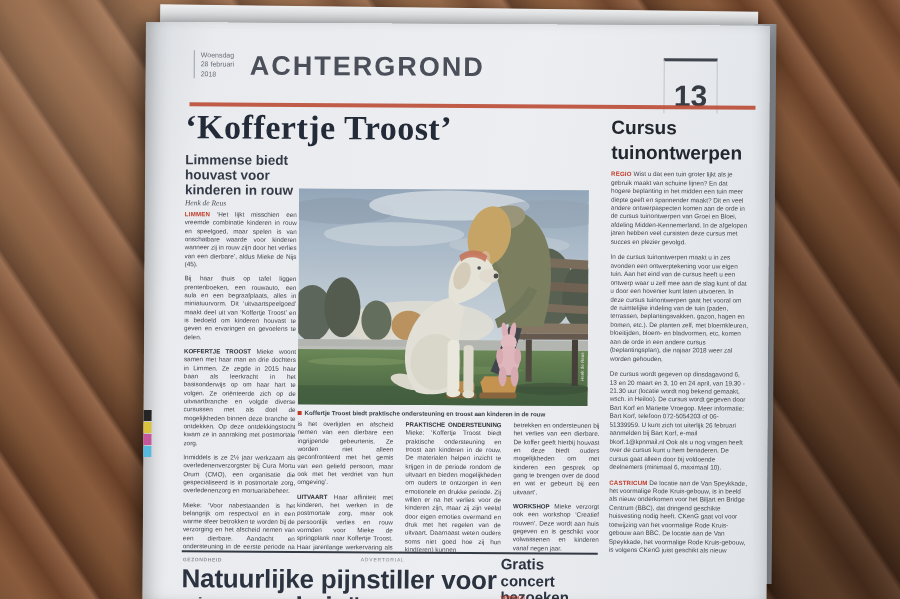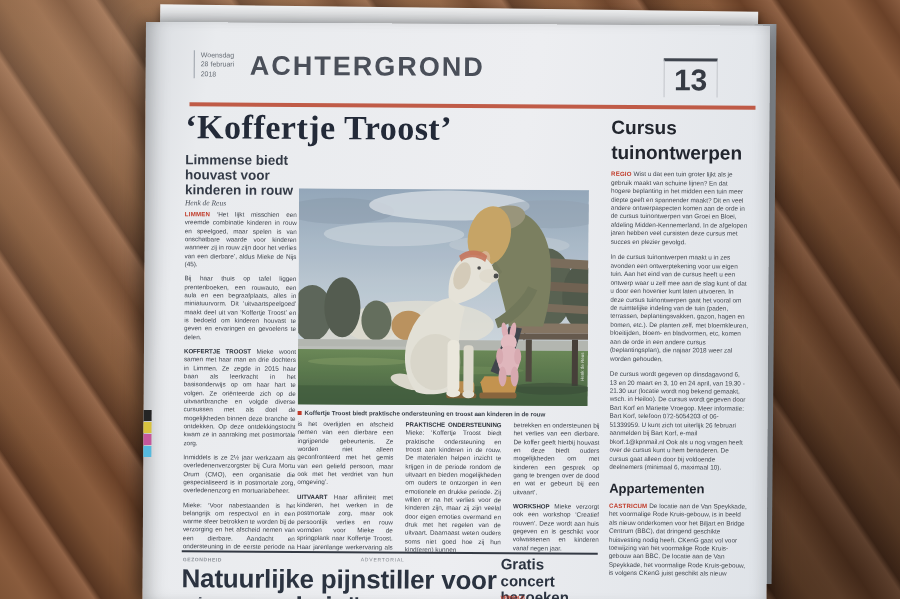--- a/index.html
+++ b/index.html
@@ -33,7 +33,7 @@
     letter-spacing:2px;color:#4a4f59;}
   .pagenum{left:518px;top:33px;width:52px;text-align:center;
     border-top:3px solid #3f444d;border-left:1px solid #c2c5ca;border-right:1px solid #c2c5ca;
-    padding-top:2px;font-size:30px;font-weight:800;color:#363b44;}
+    padding-top:18px;font-size:30px;font-weight:800;color:#363b44;}
   .red-rule{left:44px;top:80px;width:566px;height:3.5px;background:#bc4e38;opacity:.92;}
   
   .headline{left:40px;top:86px;font-family:"Liberation Serif",serif;

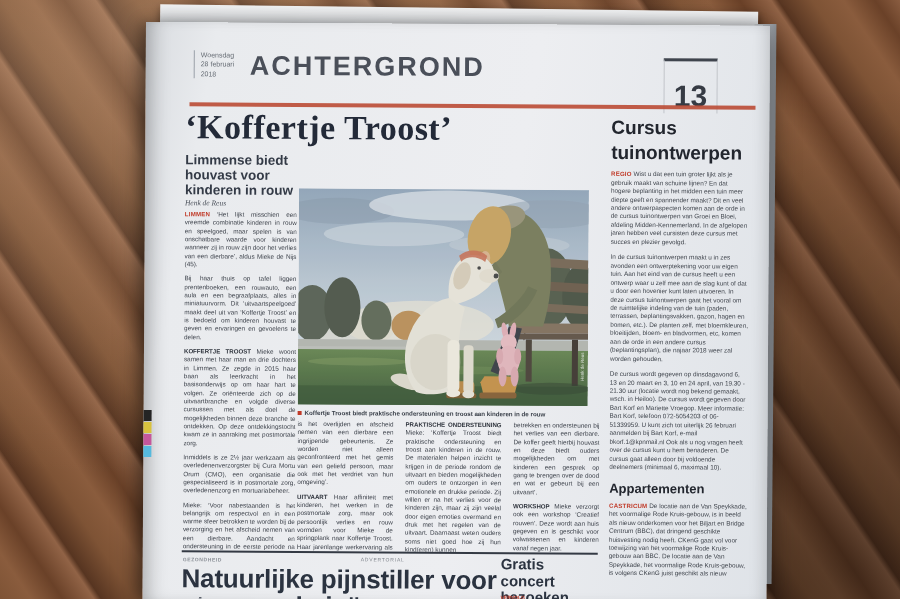--- a/index.html
+++ b/index.html
@@ -219,7 +219,6 @@
     <p class="sb-p"><span class="leadr">REGIO</span> <span>Wist u dat een tuin groter lijkt als je gebruik maakt van schuine lijnen? En dat hogere beplanting in het midden een tuin meer diepte geeft en spannender maakt? Dit en veel andere ontwerpaspecten komen aan de orde in de cursus tuinontwerpen van Groei en Bloei, afdeling Midden-Kennemerland. In de afgelopen jaren hebben veel cursisten deze cursus met succes en plezier gevolgd.</span></p>
     <p class="sb-p">In de cursus tuinontwerpen maakt u in zes avonden een ontwerptekening voor uw eigen tuin. Aan het eind van de cursus heeft u een ontwerp waar u zelf mee aan de slag kunt of dat u door een hovenier kunt laten uitvoeren. In deze cursus tuinontwerpen gaat het vooral om de ruimtelijke indeling van de tuin (paden, terrassen, beplantingsvakken, gazon, hagen en bomen, etc.). De planten zelf, met bloemkleuren, bloeitijden, bloem- en bladvormen, etc, komen aan de orde in een andere cursus (beplantingsplan), die najaar 2018 weer zal worden gehouden.</p>
     <p class="sb-p">De cursus wordt gegeven op dinsdagavond 6, 13 en 20 maart en 3, 10 en 24 april, van 19.30 - 21.30 uur (locatie wordt nog bekend gemaakt, wsch. in Heiloo). De cursus wordt gegeven door Bart Korf en Mariette Vroegop. Meer informatie: Bart Korf, telefoon 072-5054203 of 06-51339959. U kunt zich tot uiterlijk 26 februari aanmelden bij Bart Korf, e-mail bkorf.1@kpnmail.nl Ook als u nog vragen heeft over de cursus kunt u hem benaderen. De cursus gaat alleen door bij voldoende deelnemers (minimaal 6, maximaal 10).</p>
-    <h3 class="sb-h2">Appartementen</h3>
     <p class="sb-p"><span class="leadr">CASTRICUM</span> <span>De locatie aan de Van Speykkade, het voormalige Rode Kruis-gebouw, is in beeld als nieuw onderkomen voor het Biljart en Bridge Centrum (BBC), dat dringend geschikte huisvesting nodig heeft. CKenG gaat vol voor toewijzing van het voormalige Rode Kruis-gebouw aan BBC. De locatie aan de Van Speykkade, het voormalige Rode Kruis-gebouw, is volgens CKenG juist geschikt als nieuw</span></p>
   </div>
 

